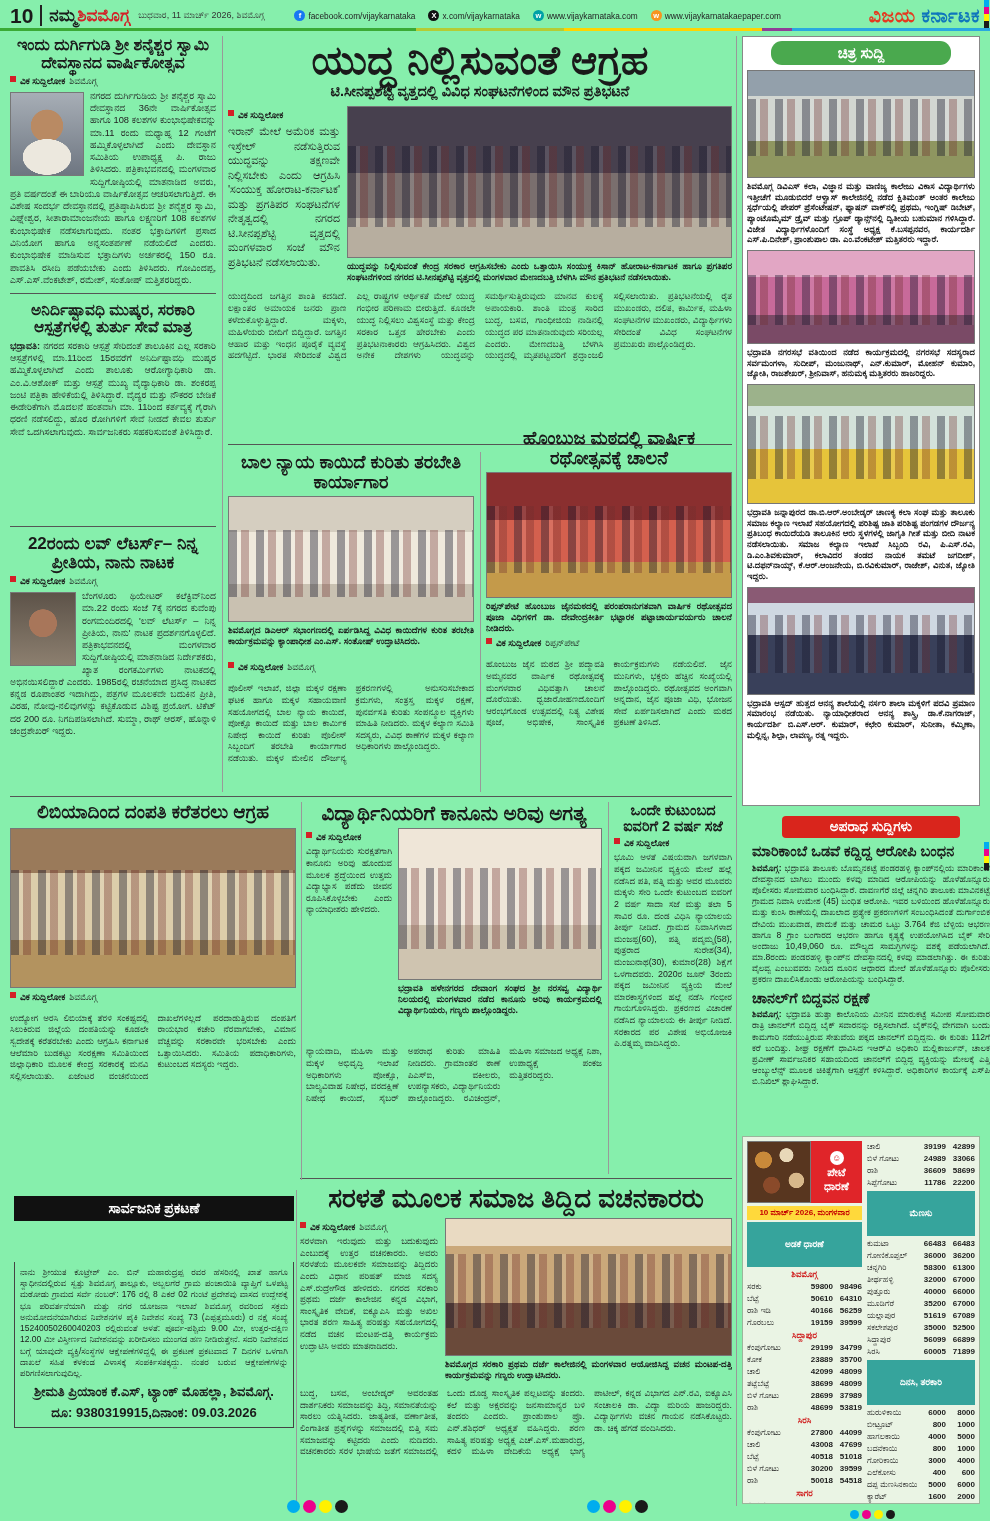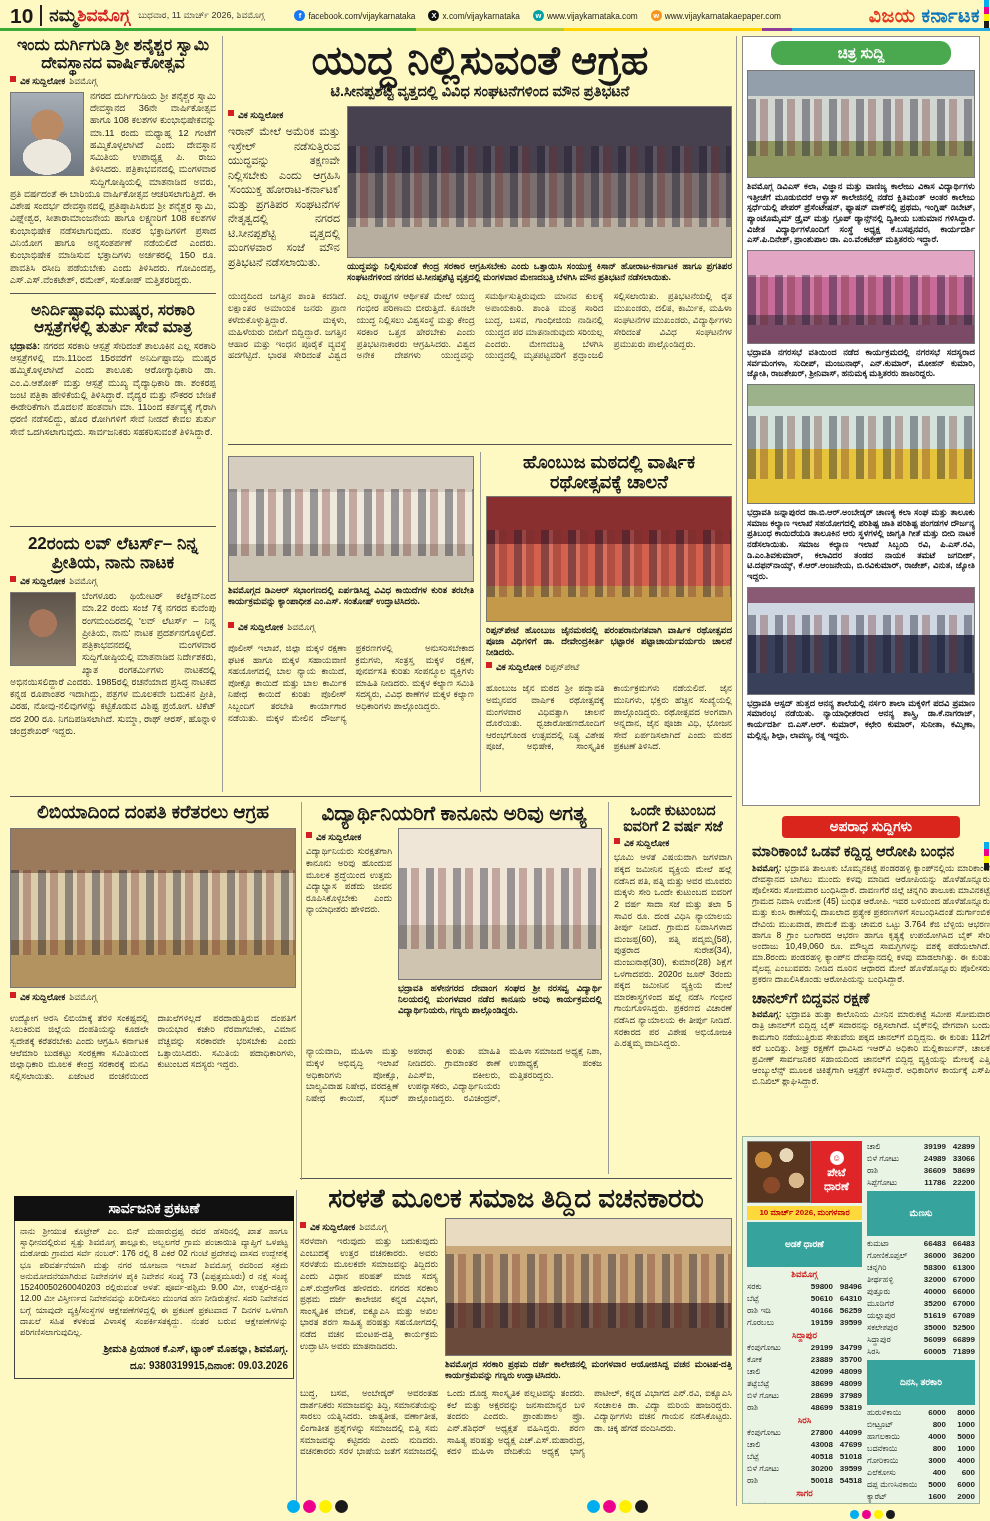--- a/index.html
+++ b/index.html
@@ -3,7 +3,7 @@
 <meta charset="utf-8">
 <style>
   html,body{margin:0;padding:0;background:#ddd;font-family:"Liberation Sans","DejaVu Sans",sans-serif;}
-  #page{position:relative;width:990px;height:1521px;background:#fef9c3;margin:0 auto;overflow:hidden;color:#1a1a1a;}
+  #page{position:relative;width:990px;height:1521px;background:#86efac;margin:0 auto;overflow:hidden;color:#1a1a1a;}
   .abs{position:absolute;}
   
   #topbar{position:absolute;left:10px;top:3px;right:10px;height:25px;display:flex;align-items:center;}

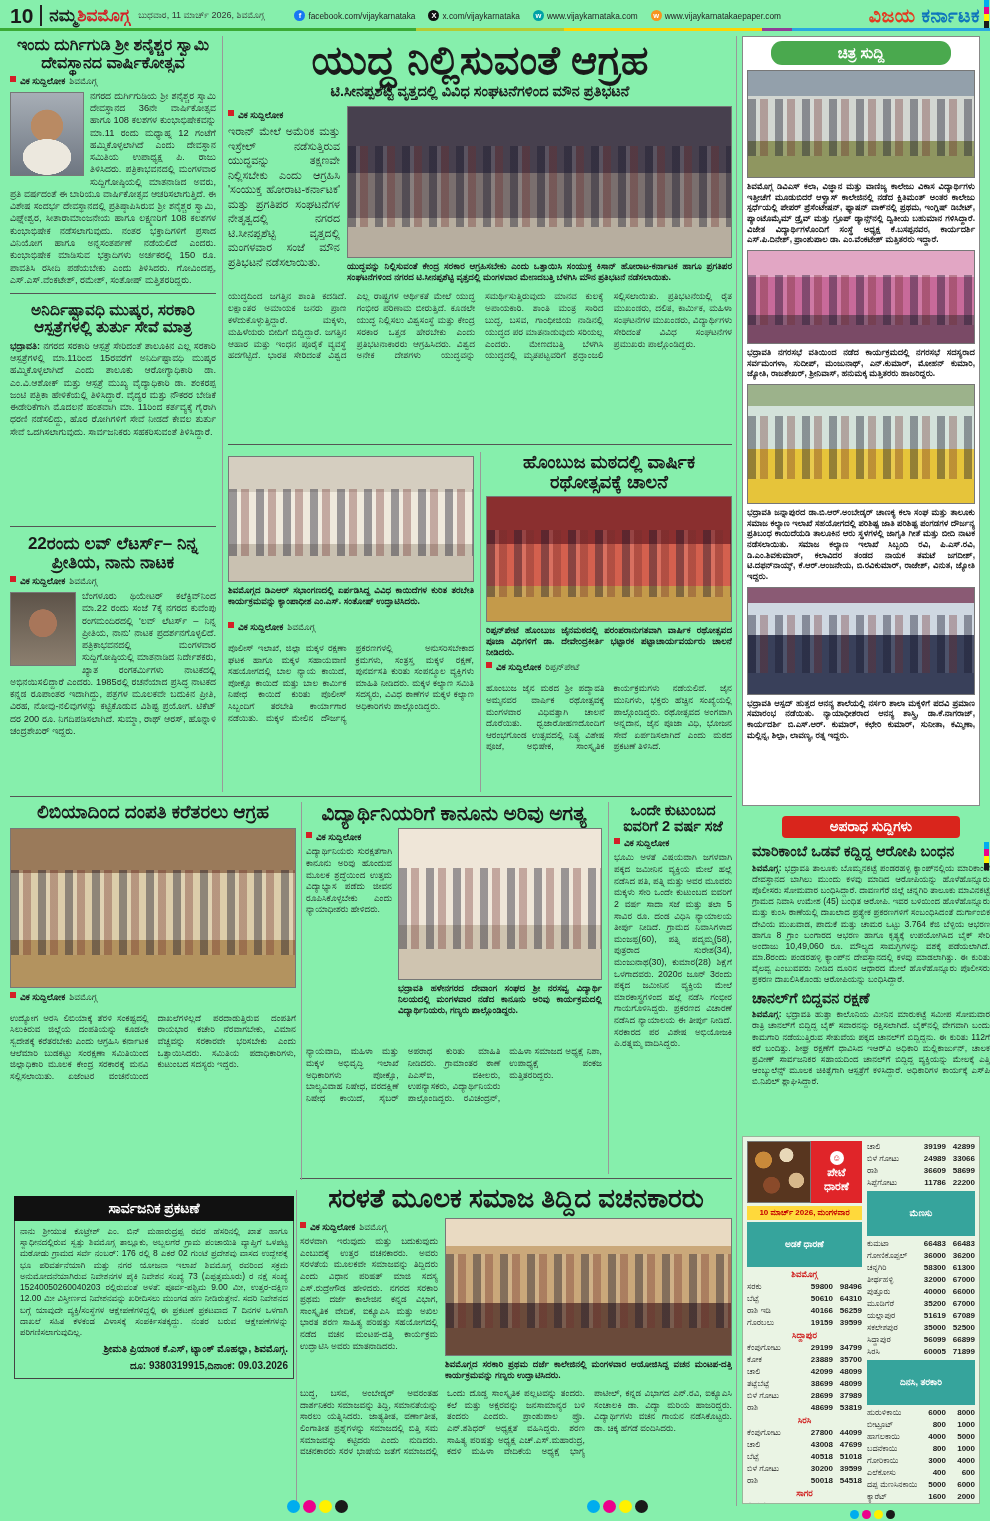--- a/index.html
+++ b/index.html
@@ -197,7 +197,7 @@
     <div class="bt cols2 clip" style="font-size:8.8px;height:108px;">ಪೊಲೀಸ್ ಇಲಾಖೆ, ಜಿಲ್ಲಾ ಮಕ್ಕಳ ರಕ್ಷಣಾ ಘಟಕ ಹಾಗೂ ಮಕ್ಕಳ ಸಹಾಯವಾಣಿ ಸಹಯೋಗದಲ್ಲಿ ಬಾಲ ನ್ಯಾಯ ಕಾಯಿದೆ, ಪೋಕ್ಸೊ ಕಾಯಿದೆ ಮತ್ತು ಬಾಲ ಕಾರ್ಮಿಕ ನಿಷೇಧ ಕಾಯಿದೆ ಕುರಿತು ಪೊಲೀಸ್ ಸಿಬ್ಬಂದಿಗೆ ತರಬೇತಿ ಕಾರ್ಯಾಗಾರ ನಡೆಯಿತು. ಮಕ್ಕಳ ಮೇಲಿನ ದೌರ್ಜನ್ಯ ಪ್ರಕರಣಗಳಲ್ಲಿ ಅನುಸರಿಸಬೇಕಾದ ಕ್ರಮಗಳು, ಸಂತ್ರಸ್ತ ಮಕ್ಕಳ ರಕ್ಷಣೆ, ಪುನರ್ವಸತಿ ಕುರಿತು ಸಂಪನ್ಮೂಲ ವ್ಯಕ್ತಿಗಳು ಮಾಹಿತಿ ನೀಡಿದರು. ಮಕ್ಕಳ ಕಲ್ಯಾಣ ಸಮಿತಿ ಸದಸ್ಯರು, ವಿವಿಧ ಠಾಣೆಗಳ ಮಕ್ಕಳ ಕಲ್ಯಾಣ ಅಧಿಕಾರಿಗಳು ಪಾಲ್ಗೊಂಡಿದ್ದರು.</div>
   </div>
 
-  <div class="abs clip" style="left:486px;top:452px;width:246px;height:340px;">
+  <div class="abs clip" style="left:486px;top:428px;width:246px;height:340px;">
     <div class="hl" style="font-size:18px;">ಹೊಂಬುಜ ಮಠದಲ್ಲಿ ವಾರ್ಷಿಕ ರಥೋತ್ಸವಕ್ಕೆ ಚಾಲನೆ</div>
     <div class="ph ph-temple" style="height:124px;margin-top:4px;"></div>
     <div class="cap clip" style="height:33px;">ರಿಪ್ಪನ್‌ಪೇಟೆ ಹೊಂಬುಜ ಜೈನಮಠದಲ್ಲಿ ಪರಂಪರಾನುಗತವಾಗಿ ವಾರ್ಷಿಕ ರಥೋತ್ಸವದ ಪೂಜಾ ವಿಧಿಗಳಿಗೆ ಡಾ. ದೇವೇಂದ್ರಕೀರ್ತಿ ಭಟ್ಟಾರಕ ಪಟ್ಟಾಚಾರ್ಯವರ್ಯರು ಚಾಲನೆ ನೀಡಿದರು.</div>

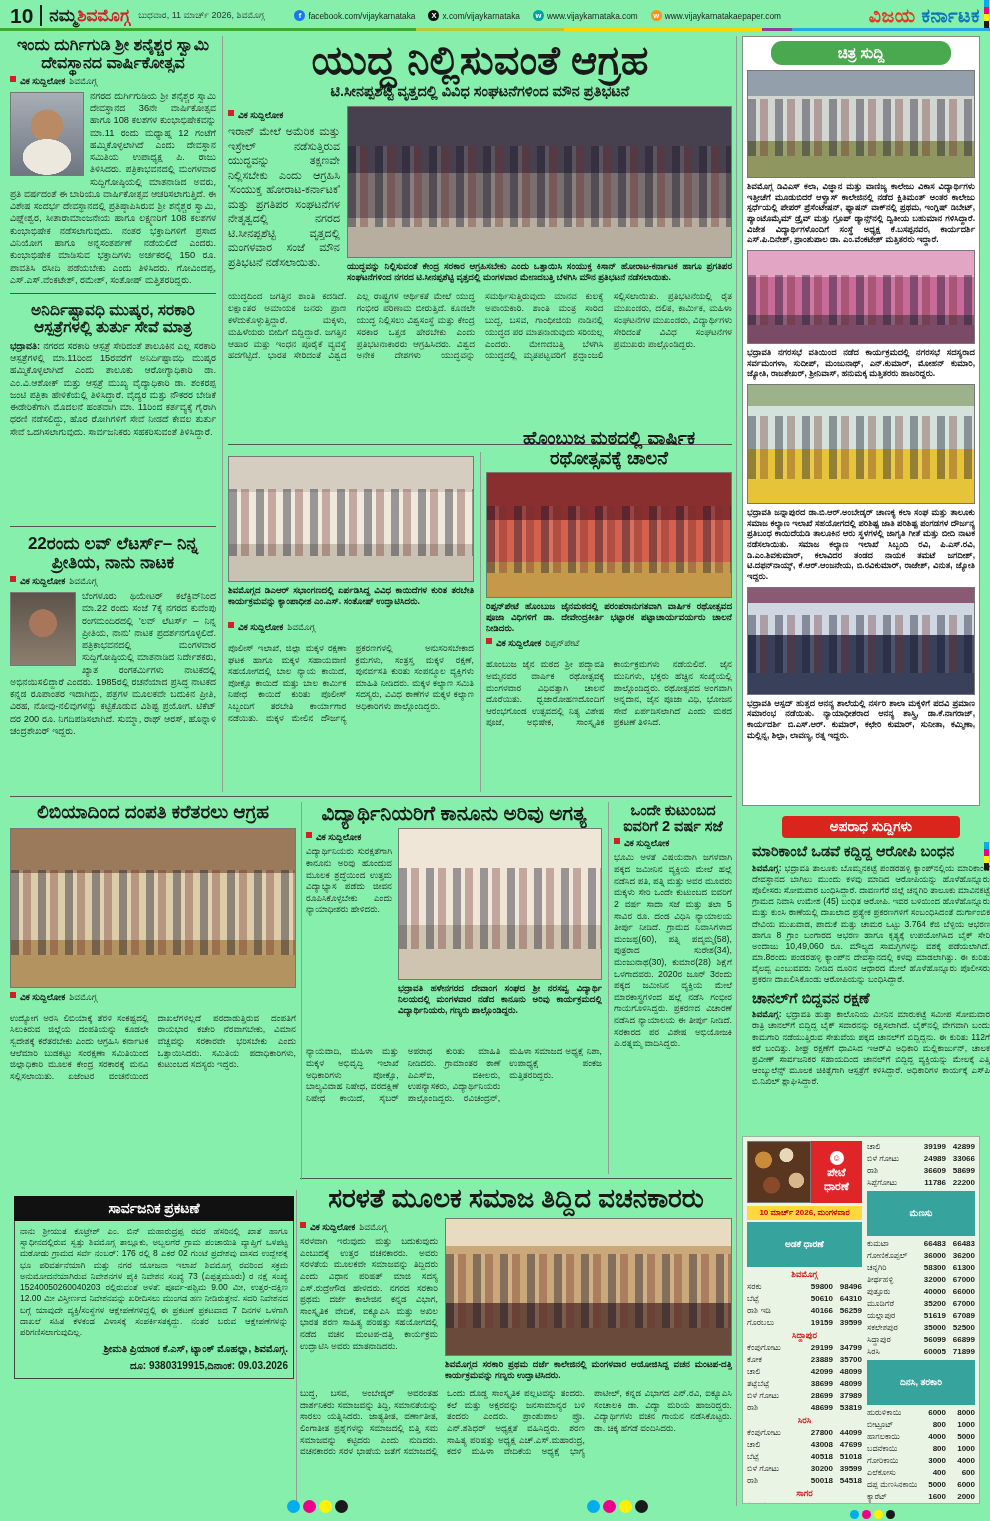--- a/index.html
+++ b/index.html
@@ -187,6 +187,7 @@
   <div class="hr" style="left:228px;width:504px;top:444px;"></div>
 
   <div class="abs clip" style="left:228px;top:452px;width:246px;height:340px;padding-right:6px;border-right:1px solid #999;">
+    <div class="hl" style="font-size:18px;">ಬಾಲ ನ್ಯಾಯ ಕಾಯಿದೆ ಕುರಿತು ತರಬೇತಿ ಕಾರ್ಯಾಗಾರ</div>
     <div class="ph ph-workshop" style="height:124px;margin-top:4px;"></div>
     <div class="cap clip" style="height:33px;">ಶಿವಮೊಗ್ಗದ ಡಿಎಆರ್ ಸಭಾಂಗಣದಲ್ಲಿ ಏರ್ಪಡಿಸಿದ್ದ ವಿವಿಧ ಕಾಯಿದೆಗಳ ಕುರಿತ ತರಬೇತಿ ಕಾರ್ಯಕ್ರಮವನ್ನು ಕ್ಯಾಂಪಾಧೀಶ ಎಂ.ಎಸ್. ಸಂತೋಷ್ ಉದ್ಘಾಟಿಸಿದರು.</div>
     <div class="byline">

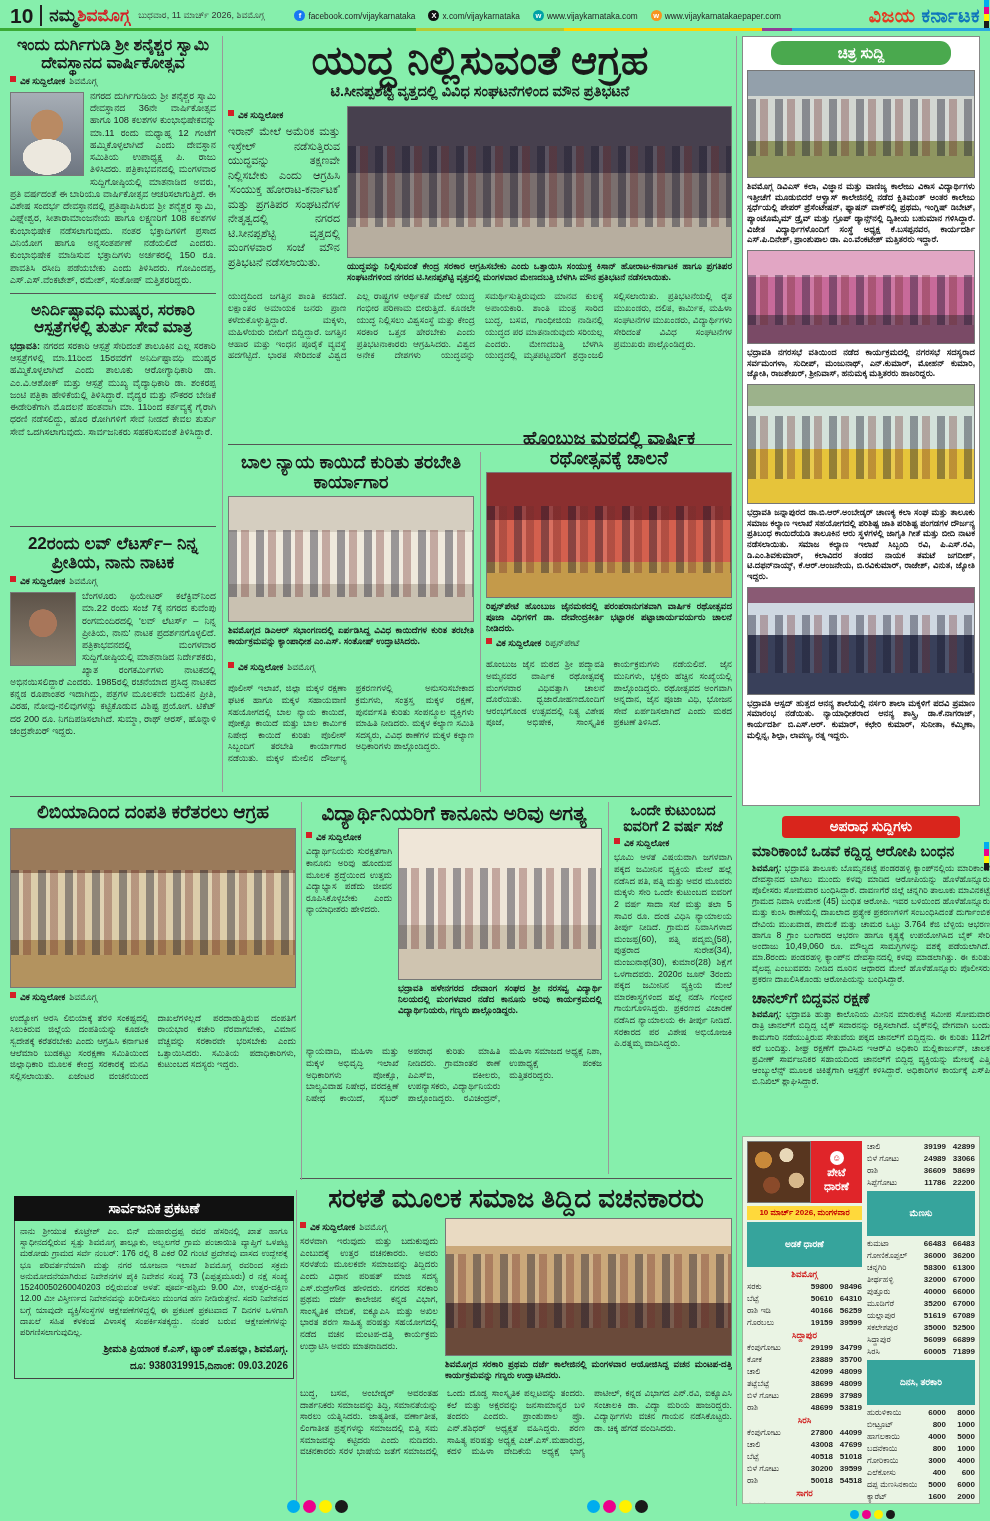--- a/index.html
+++ b/index.html
@@ -87,7 +87,7 @@
   
   #notice{position:absolute;left:14px;top:1196px;width:280px;height:308px;overflow:hidden;}
   .notice-head{background:#111;color:#fff;font-size:14px;font-weight:bold;text-align:center;padding:3px 0;border:1px solid #111;}
-  .notice-body{border:1px solid #444;border-top:none;padding:5px;font-size:8.5px;line-height:1.32;text-align:justify;}
+  .notice-body{border:1px solid #444;border-top:none;padding:5px;font-size:8.5px;line-height:1.32;text-align:justify;margin-top:41px;}
   .notice-foot{display:flex;justify-content:flex-end;font-weight:bold;margin-top:4px;font-size:10px;}
   
   .dots{position:absolute;display:flex;gap:3px;}

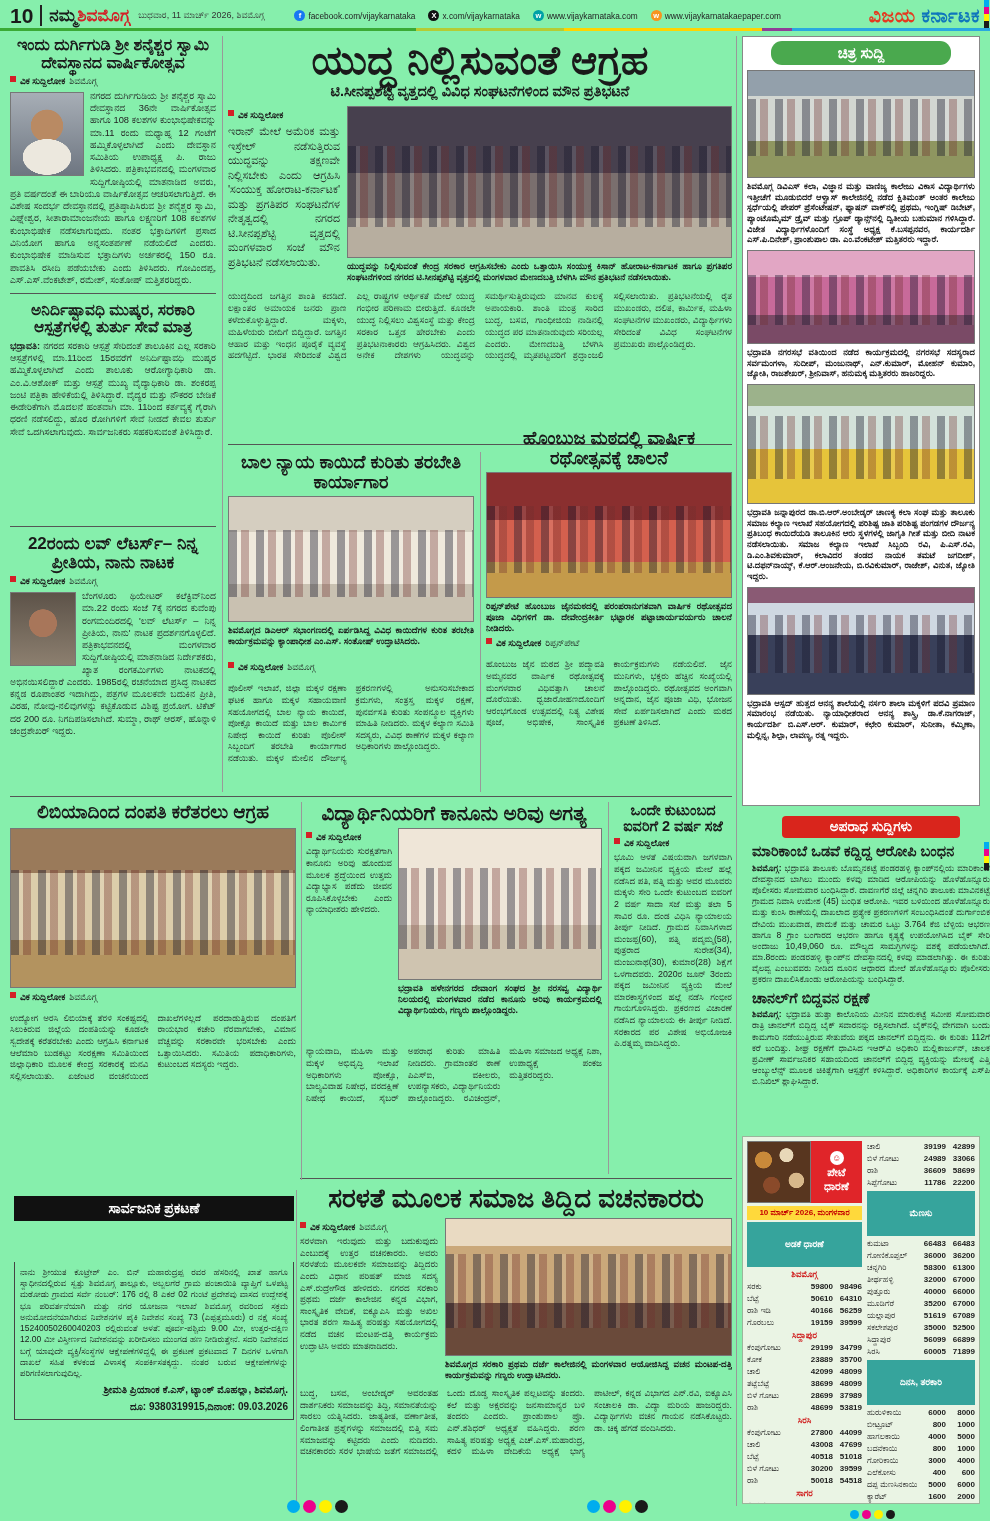--- a/index.html
+++ b/index.html
@@ -88,7 +88,7 @@
   #notice{position:absolute;left:14px;top:1196px;width:280px;height:308px;overflow:hidden;}
   .notice-head{background:#111;color:#fff;font-size:14px;font-weight:bold;text-align:center;padding:3px 0;border:1px solid #111;}
   .notice-body{border:1px solid #444;border-top:none;padding:5px;font-size:8.5px;line-height:1.32;text-align:justify;margin-top:41px;}
-  .notice-foot{display:flex;justify-content:flex-end;font-weight:bold;margin-top:4px;font-size:10px;}
+  .notice-foot{display:flex;justify-content:center;font-weight:bold;margin-top:4px;font-size:13px;}
   
   .dots{position:absolute;display:flex;gap:3px;}
   .dot{width:13px;height:13px;border-radius:50%;}

